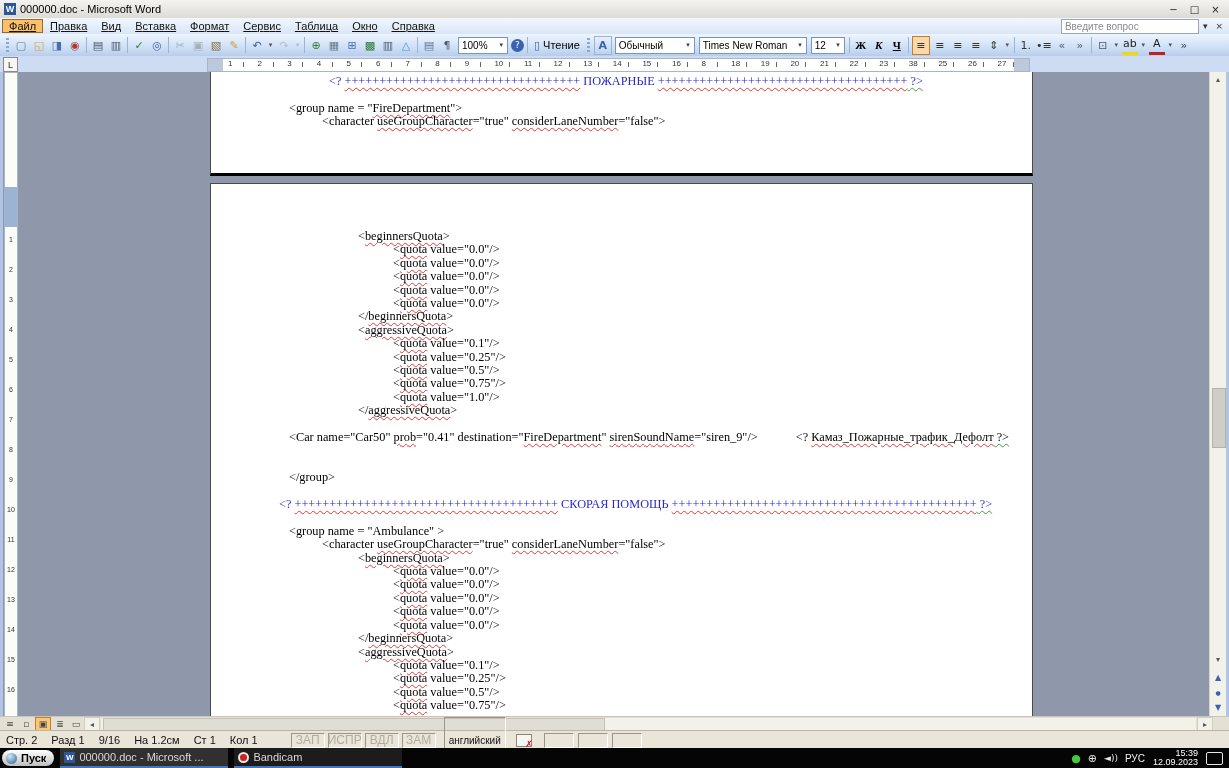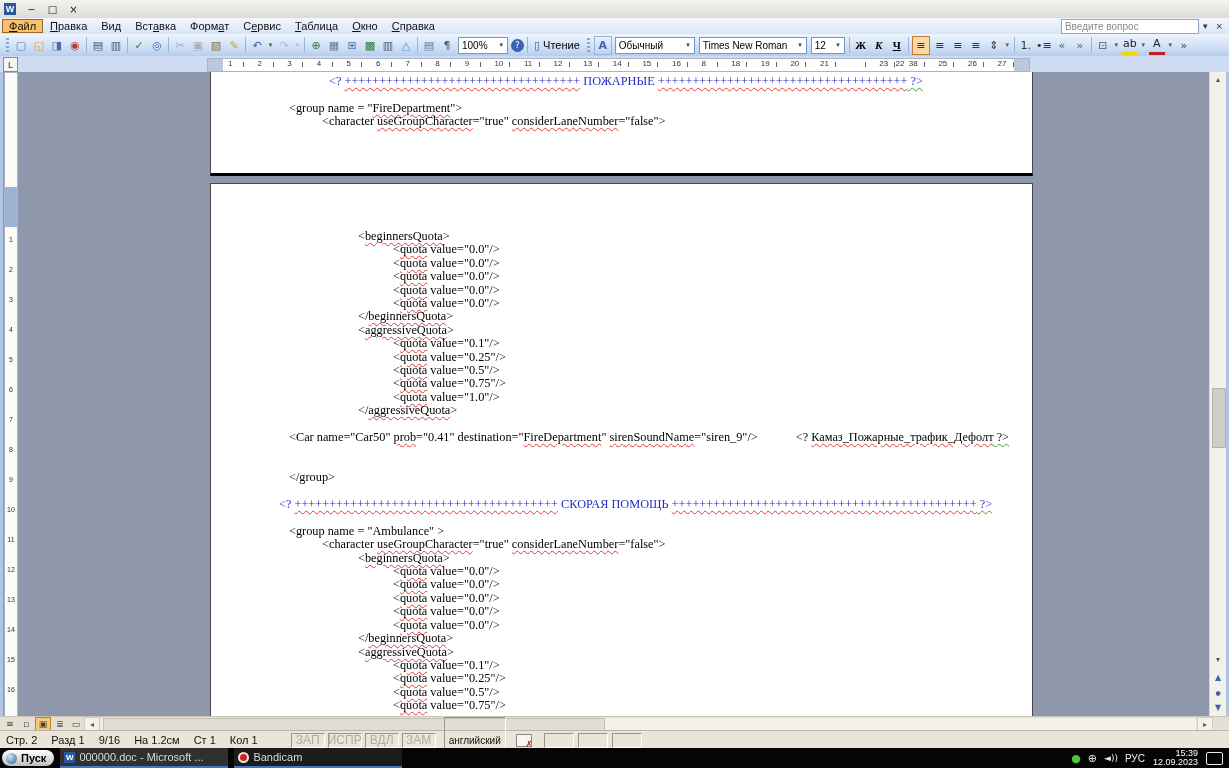--- a/index.html
+++ b/index.html
@@ -120,6 +120,7 @@
 
   <div class="row titlebar">
     <span class="app-icon">W</span>
+    <span class="title-text">000000.doc - Microsoft Word</span>
     <span class="winbtn">−</span>
     <span class="winbtn">□</span>
     <span class="winbtn">×</span>

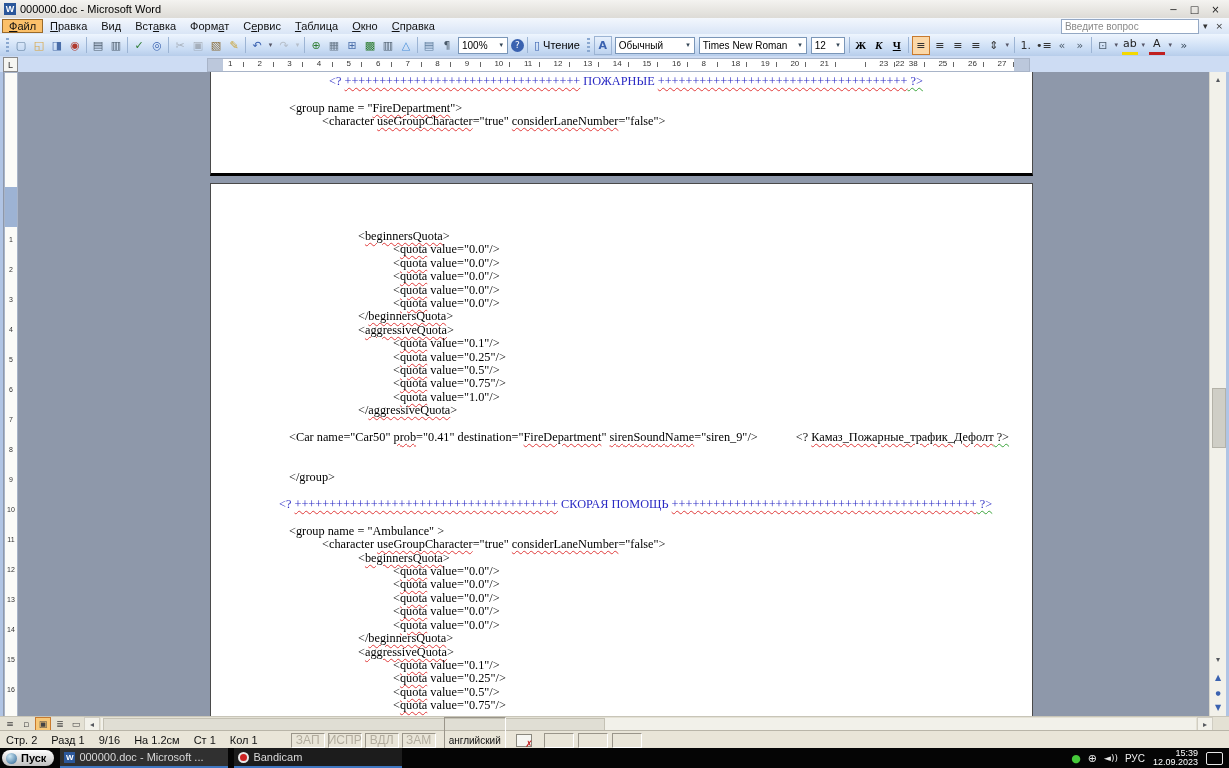--- a/index.html
+++ b/index.html
@@ -17,7 +17,7 @@
   
   .menubar{top:18px;height:16px;background:linear-gradient(#f3f7fd,#d9e5f6);
     display:flex;align-items:center;padding:0 2px;border-bottom:1px solid #c3d2e8;}
-  .menu-item{padding:1px 7px;color:#111;}
+  .menu-item{padding:1px 7px;color:#111;text-decoration:underline;}
   .menu-item.active{background:#fbc06a;border:1px solid #9a6a2a;padding:0 6px;}
   .question-box{margin-left:auto;display:flex;align-items:center;}
   .question-input{width:130px;height:13px;background:#fff;border:1px solid #94a8c4;

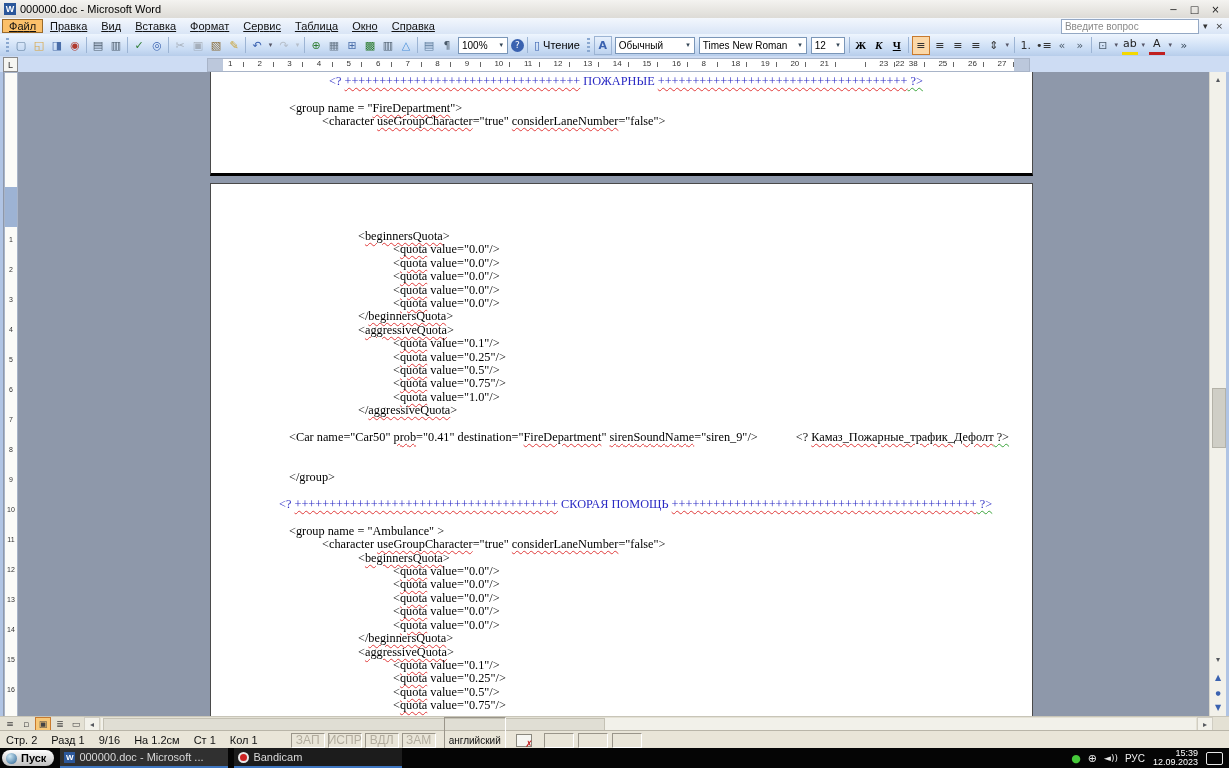--- a/index.html
+++ b/index.html
@@ -278,7 +278,7 @@
         <span class="hr-tick" style="left: 597.4px;"></span>
         <span class="hr-num" style="left: 612px;">21</span>
         <span class="hr-tick" style="left: 627px;"></span>
-        <span class="hr-num" style="left: 641.6px; margin-left: 46px;">22</span>
+        <span class="hr-num" style="left: 641.6px;">22</span>
         <span class="hr-tick" style="left: 656.6px;"></span>
         <span class="hr-num" style="left: 671.2px;">23</span>
         <span class="hr-tick" style="left: 686.2px;"></span>

